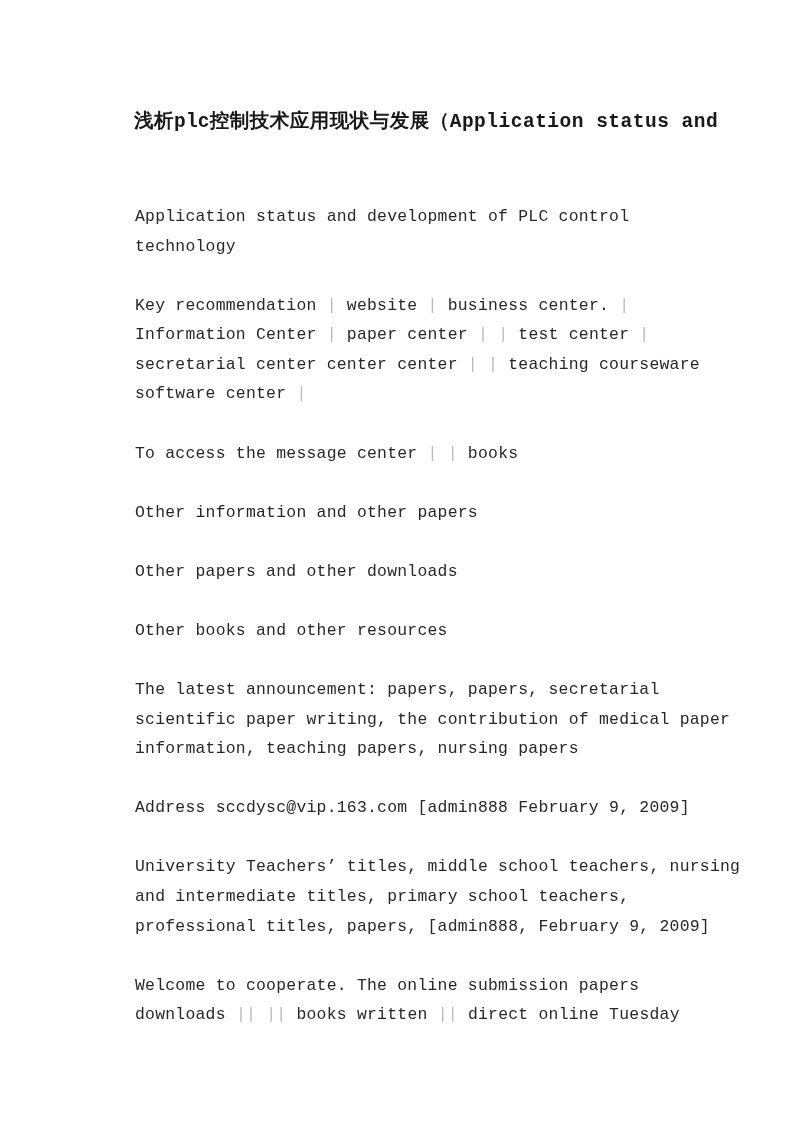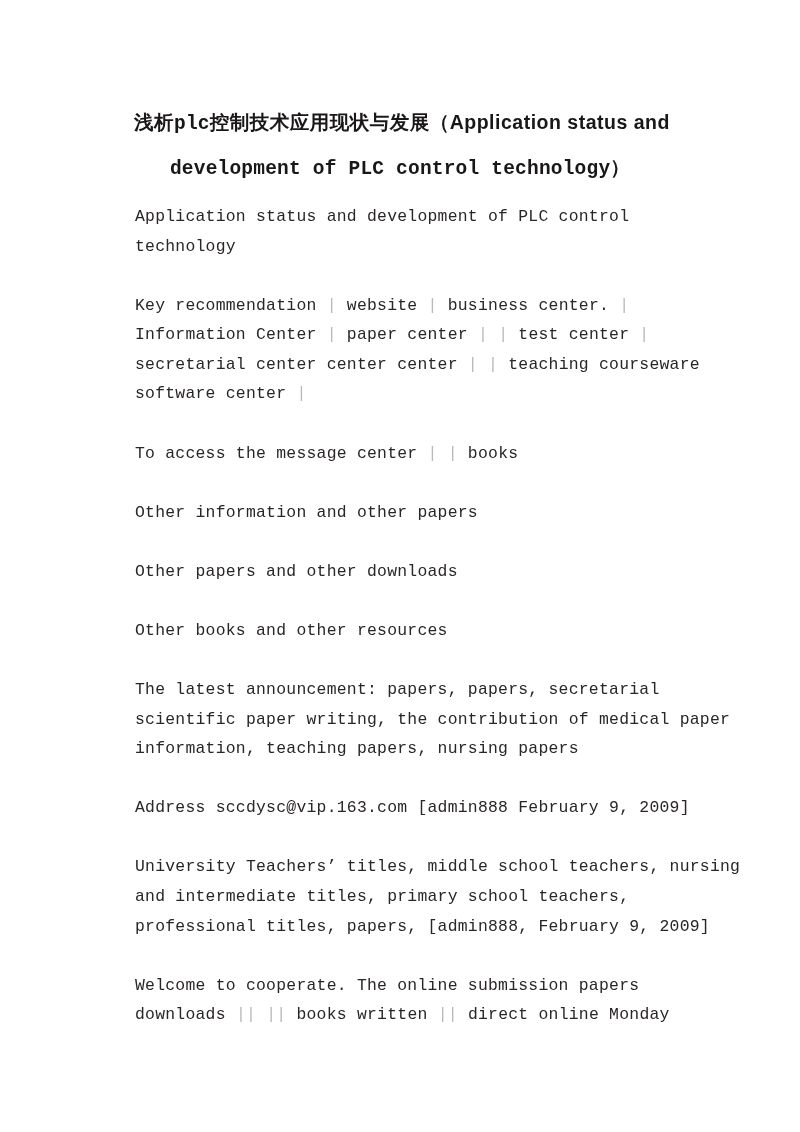--- a/index.html
+++ b/index.html
@@ -42,7 +42,7 @@
     text-align: center;
   }
   .cjk {
-    font-family: Liberation Sans, sans-serif;
+    font-family: Liberation Mono, monospace;
     font-weight: bold;
     letter-spacing: 0.5px;
   }

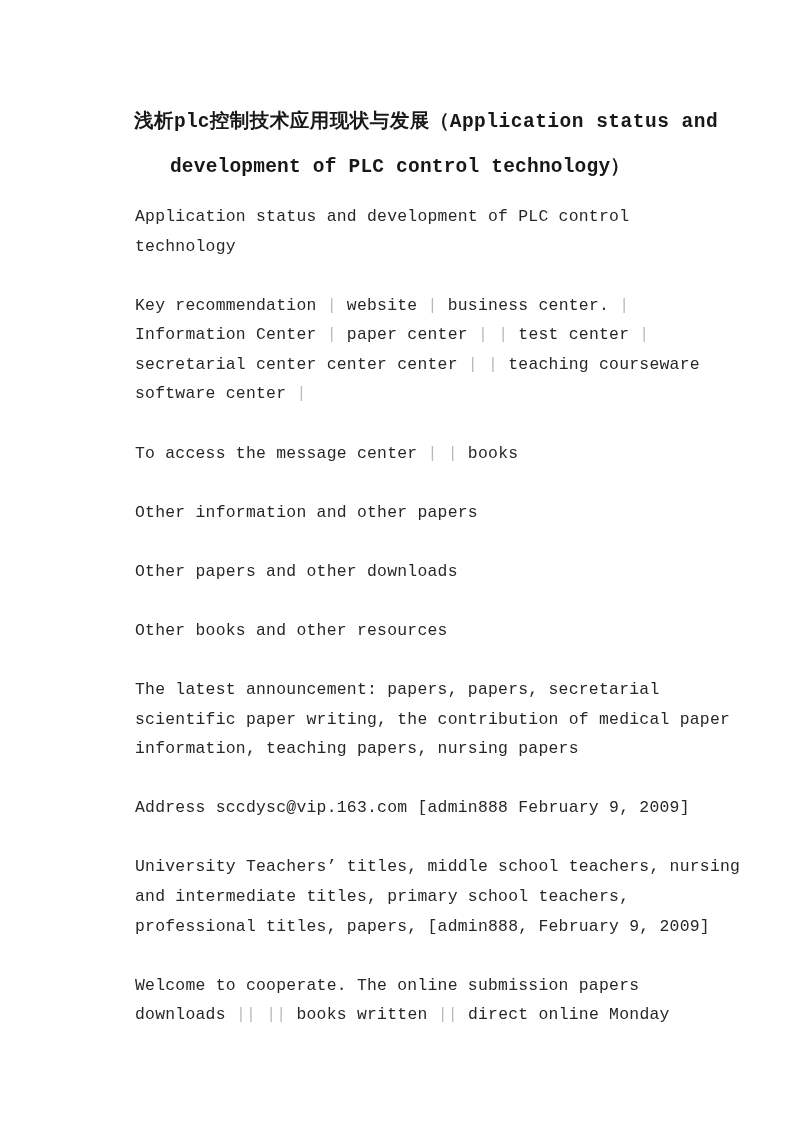--- a/index.html
+++ b/index.html
@@ -82,7 +82,6 @@
 
   <div class="doc-title">
     <span class="t-line t-line-1"><span class="cjk">浅析</span><span>plc</span><span class="cjk">控制技术应用现状与发展</span><span class="cjk">（Application status and</span></span>
-    <span class="t-line t-line-2">development of PLC control technology）</span>
   </div>
 
   <div class="body-block" style="top:186px;">

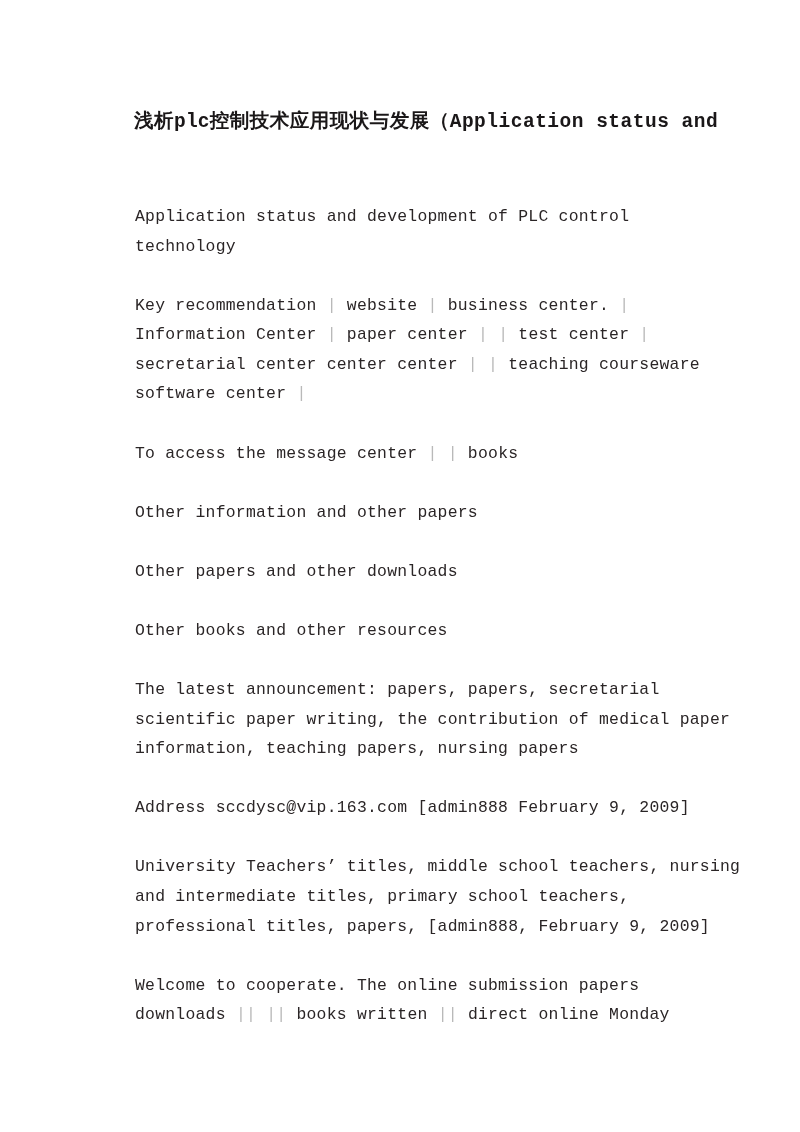--- a/index.html
+++ b/index.html
@@ -95,7 +95,7 @@
         <div class="para"><span class="ln"><span>The latest announcement: papers, papers, secretarial</span></span><span class="ln"><span>scientific paper writing, the contribution of medical paper</span></span><span class="ln"><span>information, teaching papers, nursing papers</span></span></div>
         <div class="para"><span class="ln"><span>Address sccdysc@vip.163.com [admin888 February 9, 2009]</span></span></div>
         <div class="para"><span class="ln"><span>University Teachers’ titles, middle school teachers, nursing</span></span><span class="ln"><span>and intermediate titles, primary school teachers,</span></span><span class="ln"><span>professional titles, papers, [admin888, February 9, 2009]</span></span></div>
-        <div class="para"><span class="ln"><span>Welcome to cooperate. The online submission papers</span></span><span class="ln"><span>downloads </span><span class="sep">||</span><span> </span><span class="sep">||</span><span> books written </span><span class="sep">||</span><span> direct online Monday</span></span></div>
+        <div class="para"><span class="ln"><span>Welcome to cooperate. The online submission papers</span></span><span class="ln"><span>downloads </span><span class="sep">||</span><span> </span><span class="sep">||</span><span> books written </span><span class="sep">||</span><span> direct online Tuesday</span></span></div>
       </div>
   </div>
 

